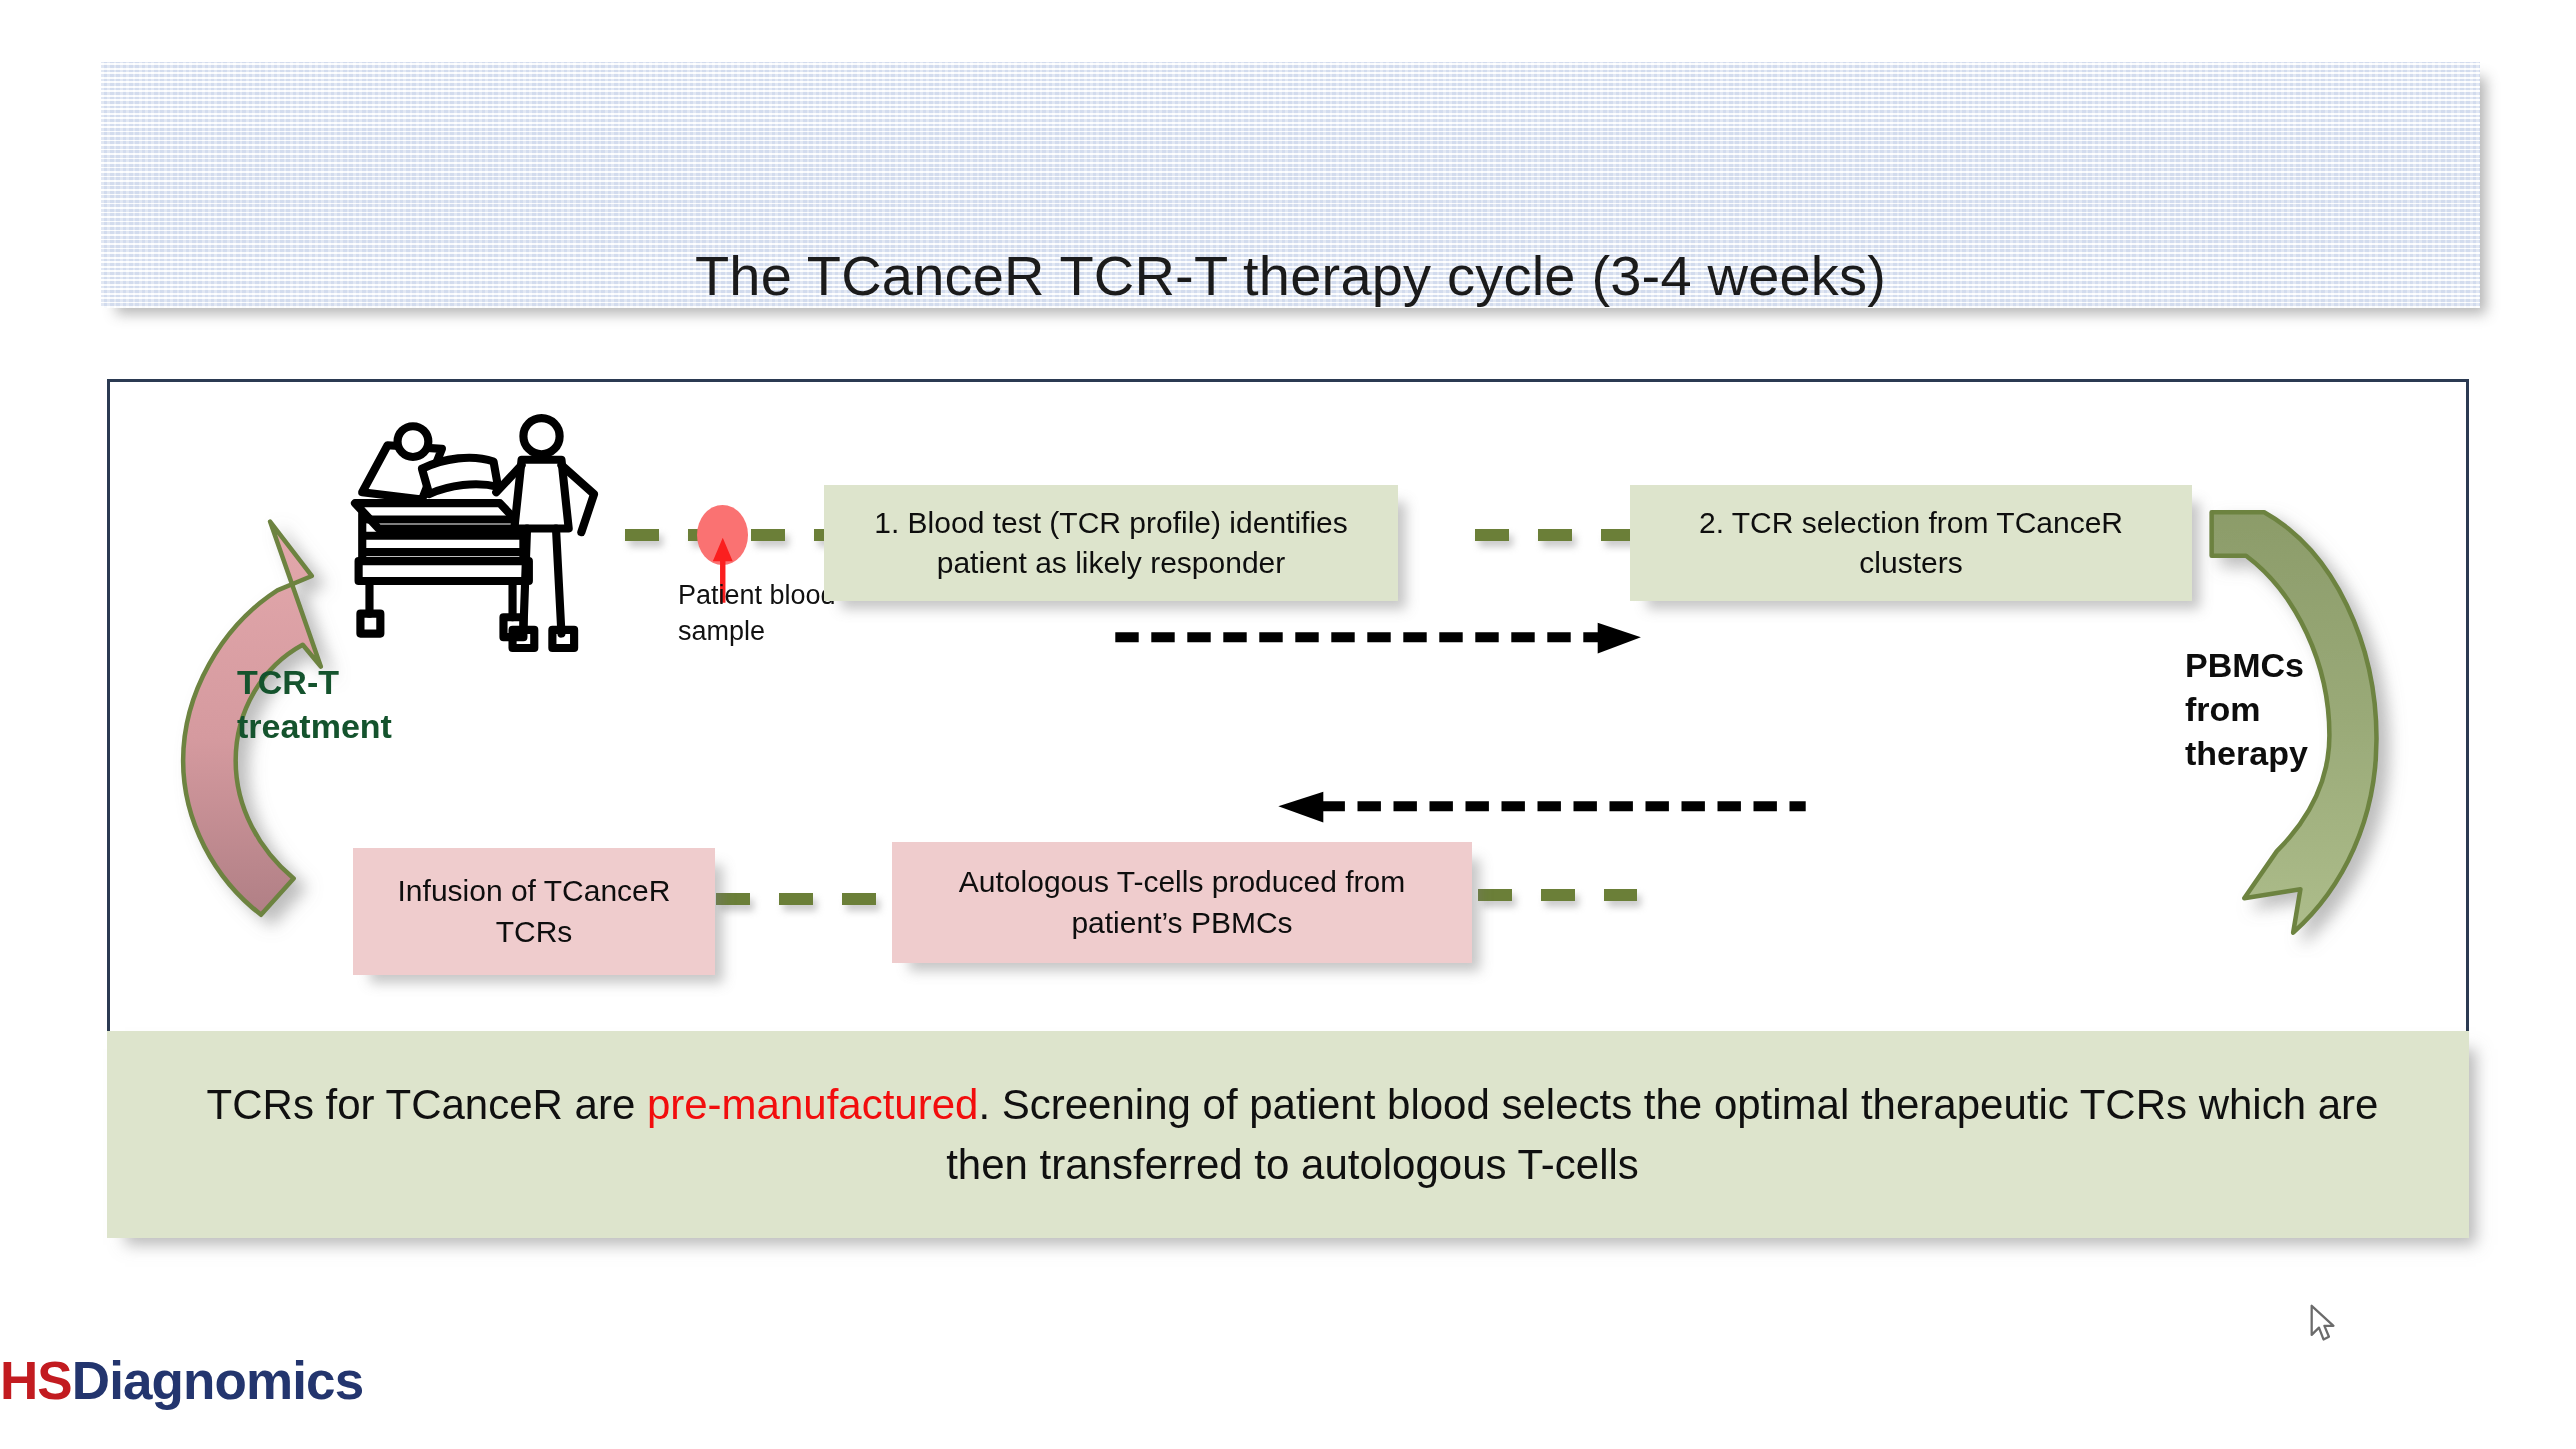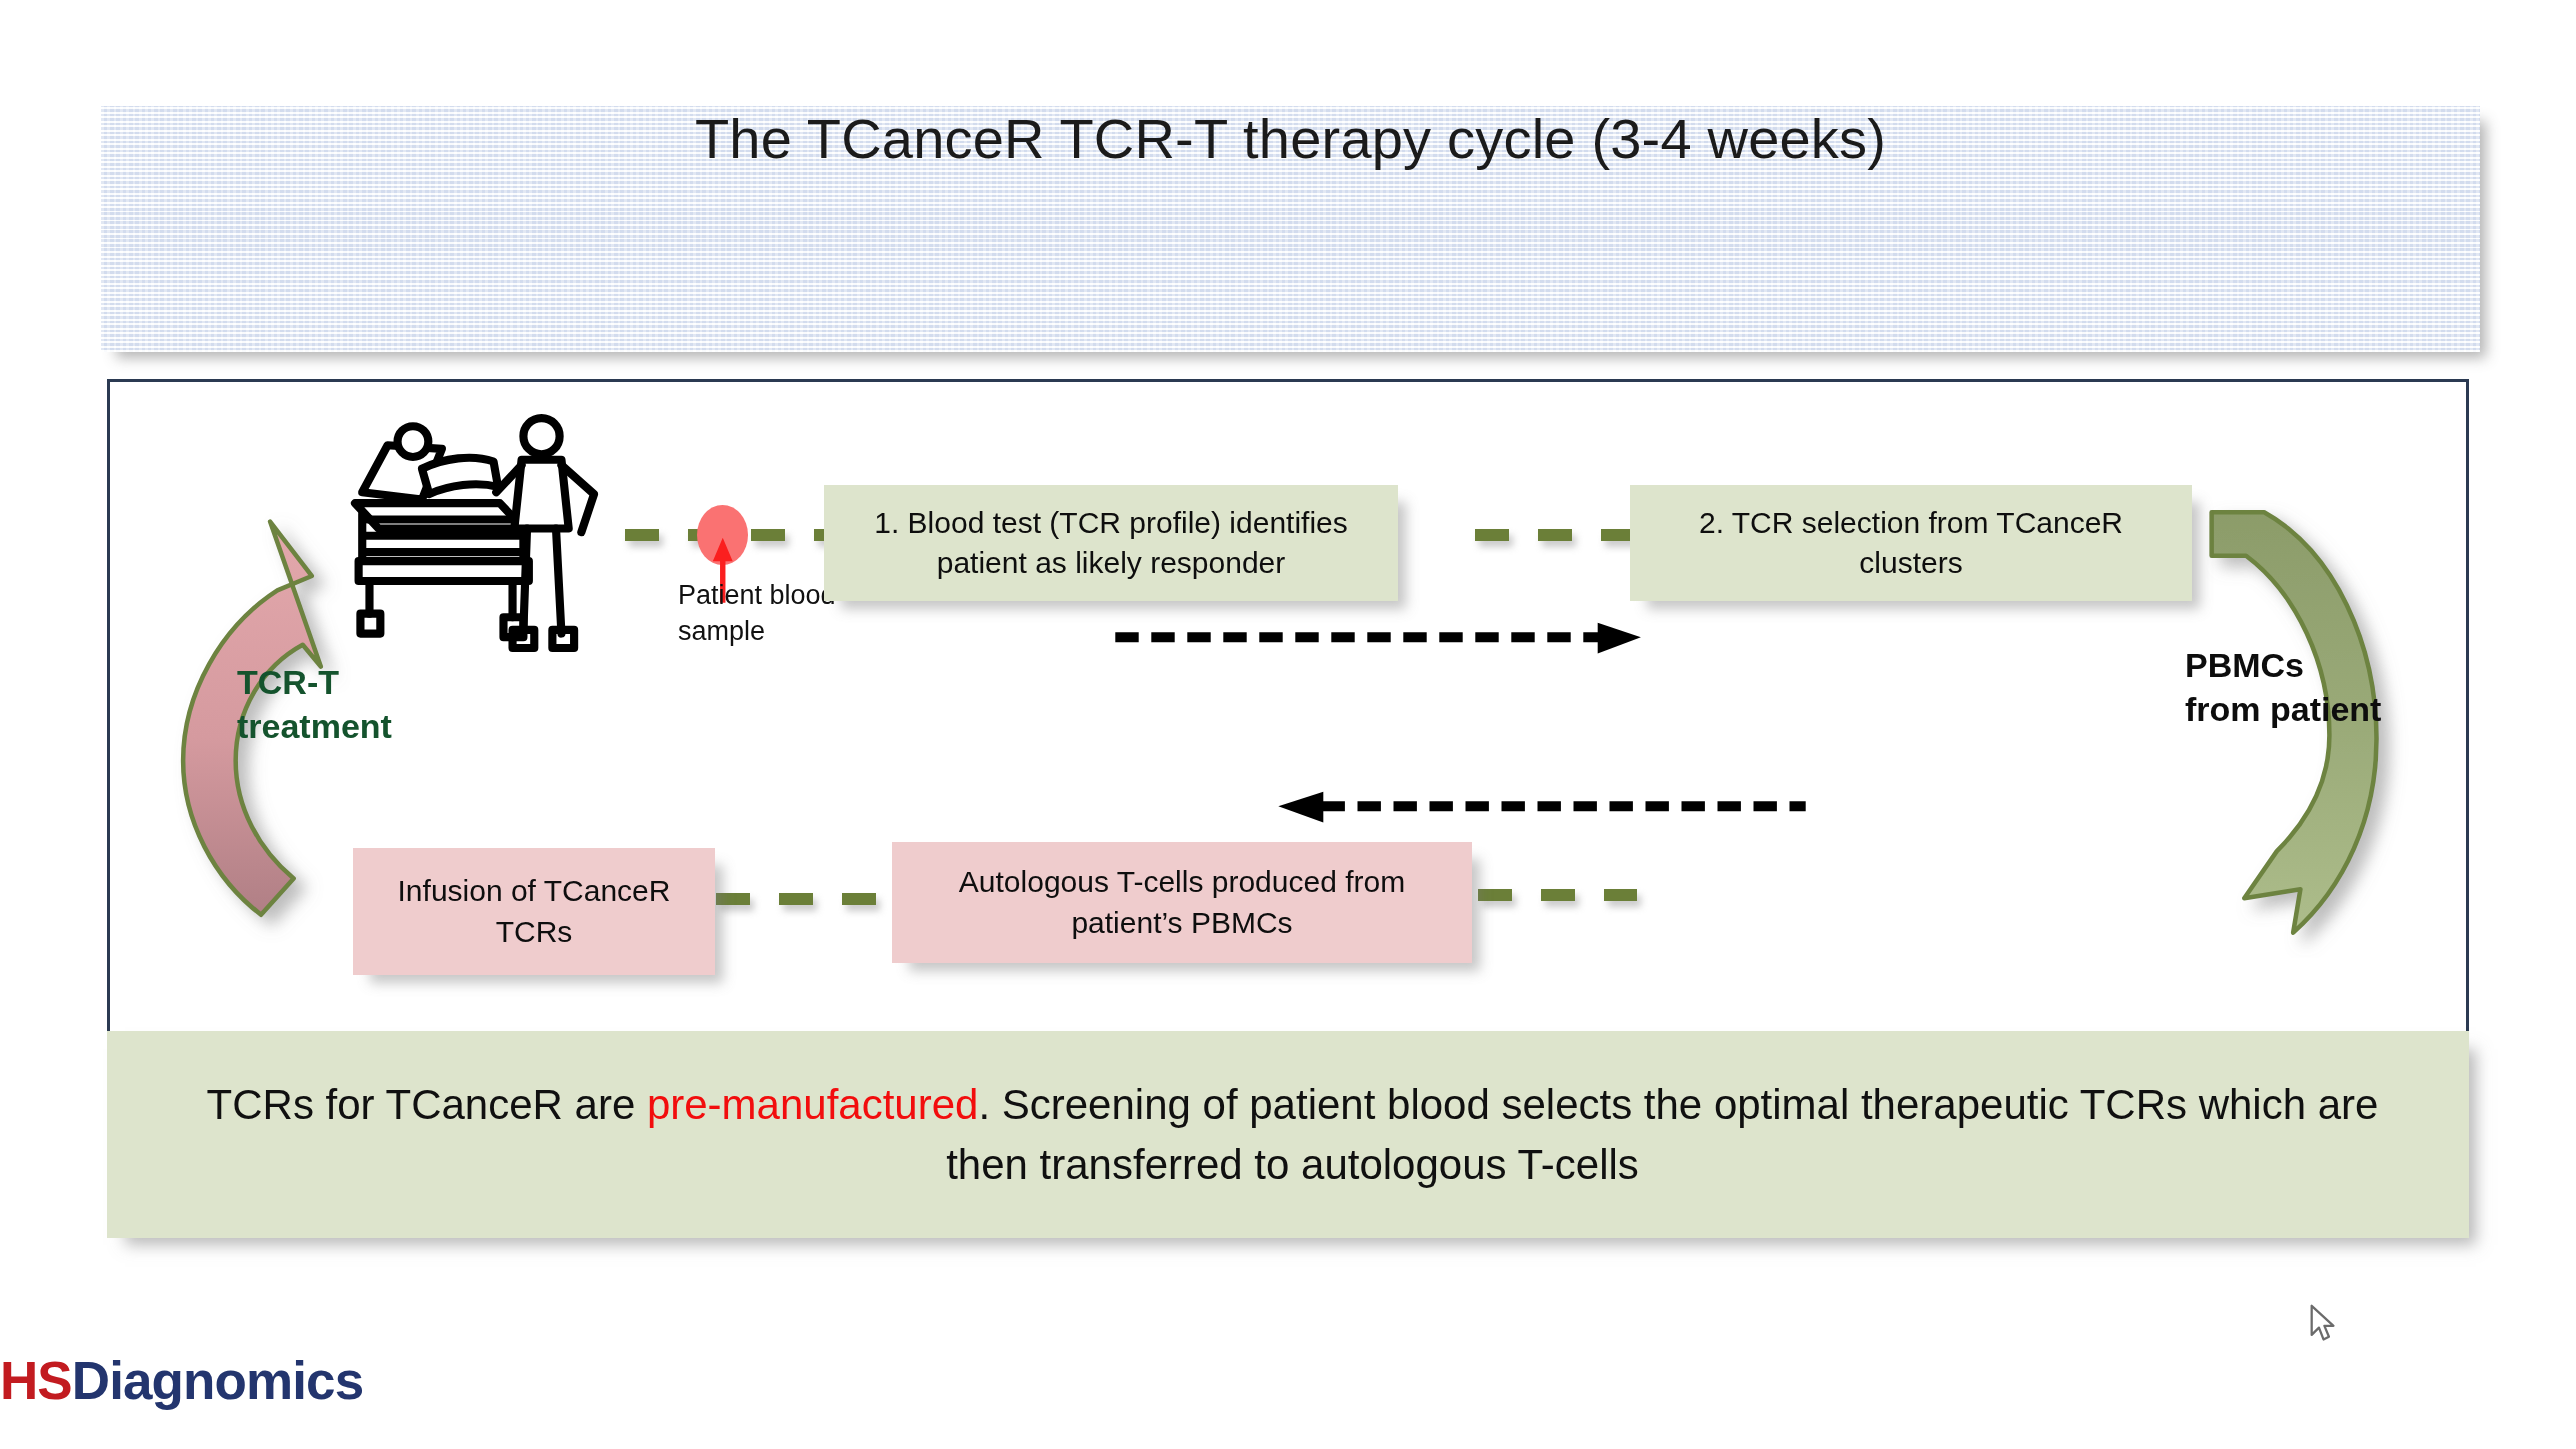--- a/index.html
+++ b/index.html
@@ -25,7 +25,7 @@
       repeating-linear-gradient(0deg,  rgba(255,255,255,.85) 0 1.8px, rgba(205,215,235,.55) 1.8px 4.5px),
       repeating-linear-gradient(90deg, rgba(255,255,255,.80) 0 2.7px, rgba(200,212,234,.50) 2.7px 6.3px);
     box-shadow: 11px 11px 12.7px -3.6px rgba(90,90,90,.45);
-    display: flex; align-items: flex-start; justify-content: center; margin-top: 44px;
+    display: flex; align-items: flex-end; justify-content: center;
   }
   #title-text {
     font-size: 56px;

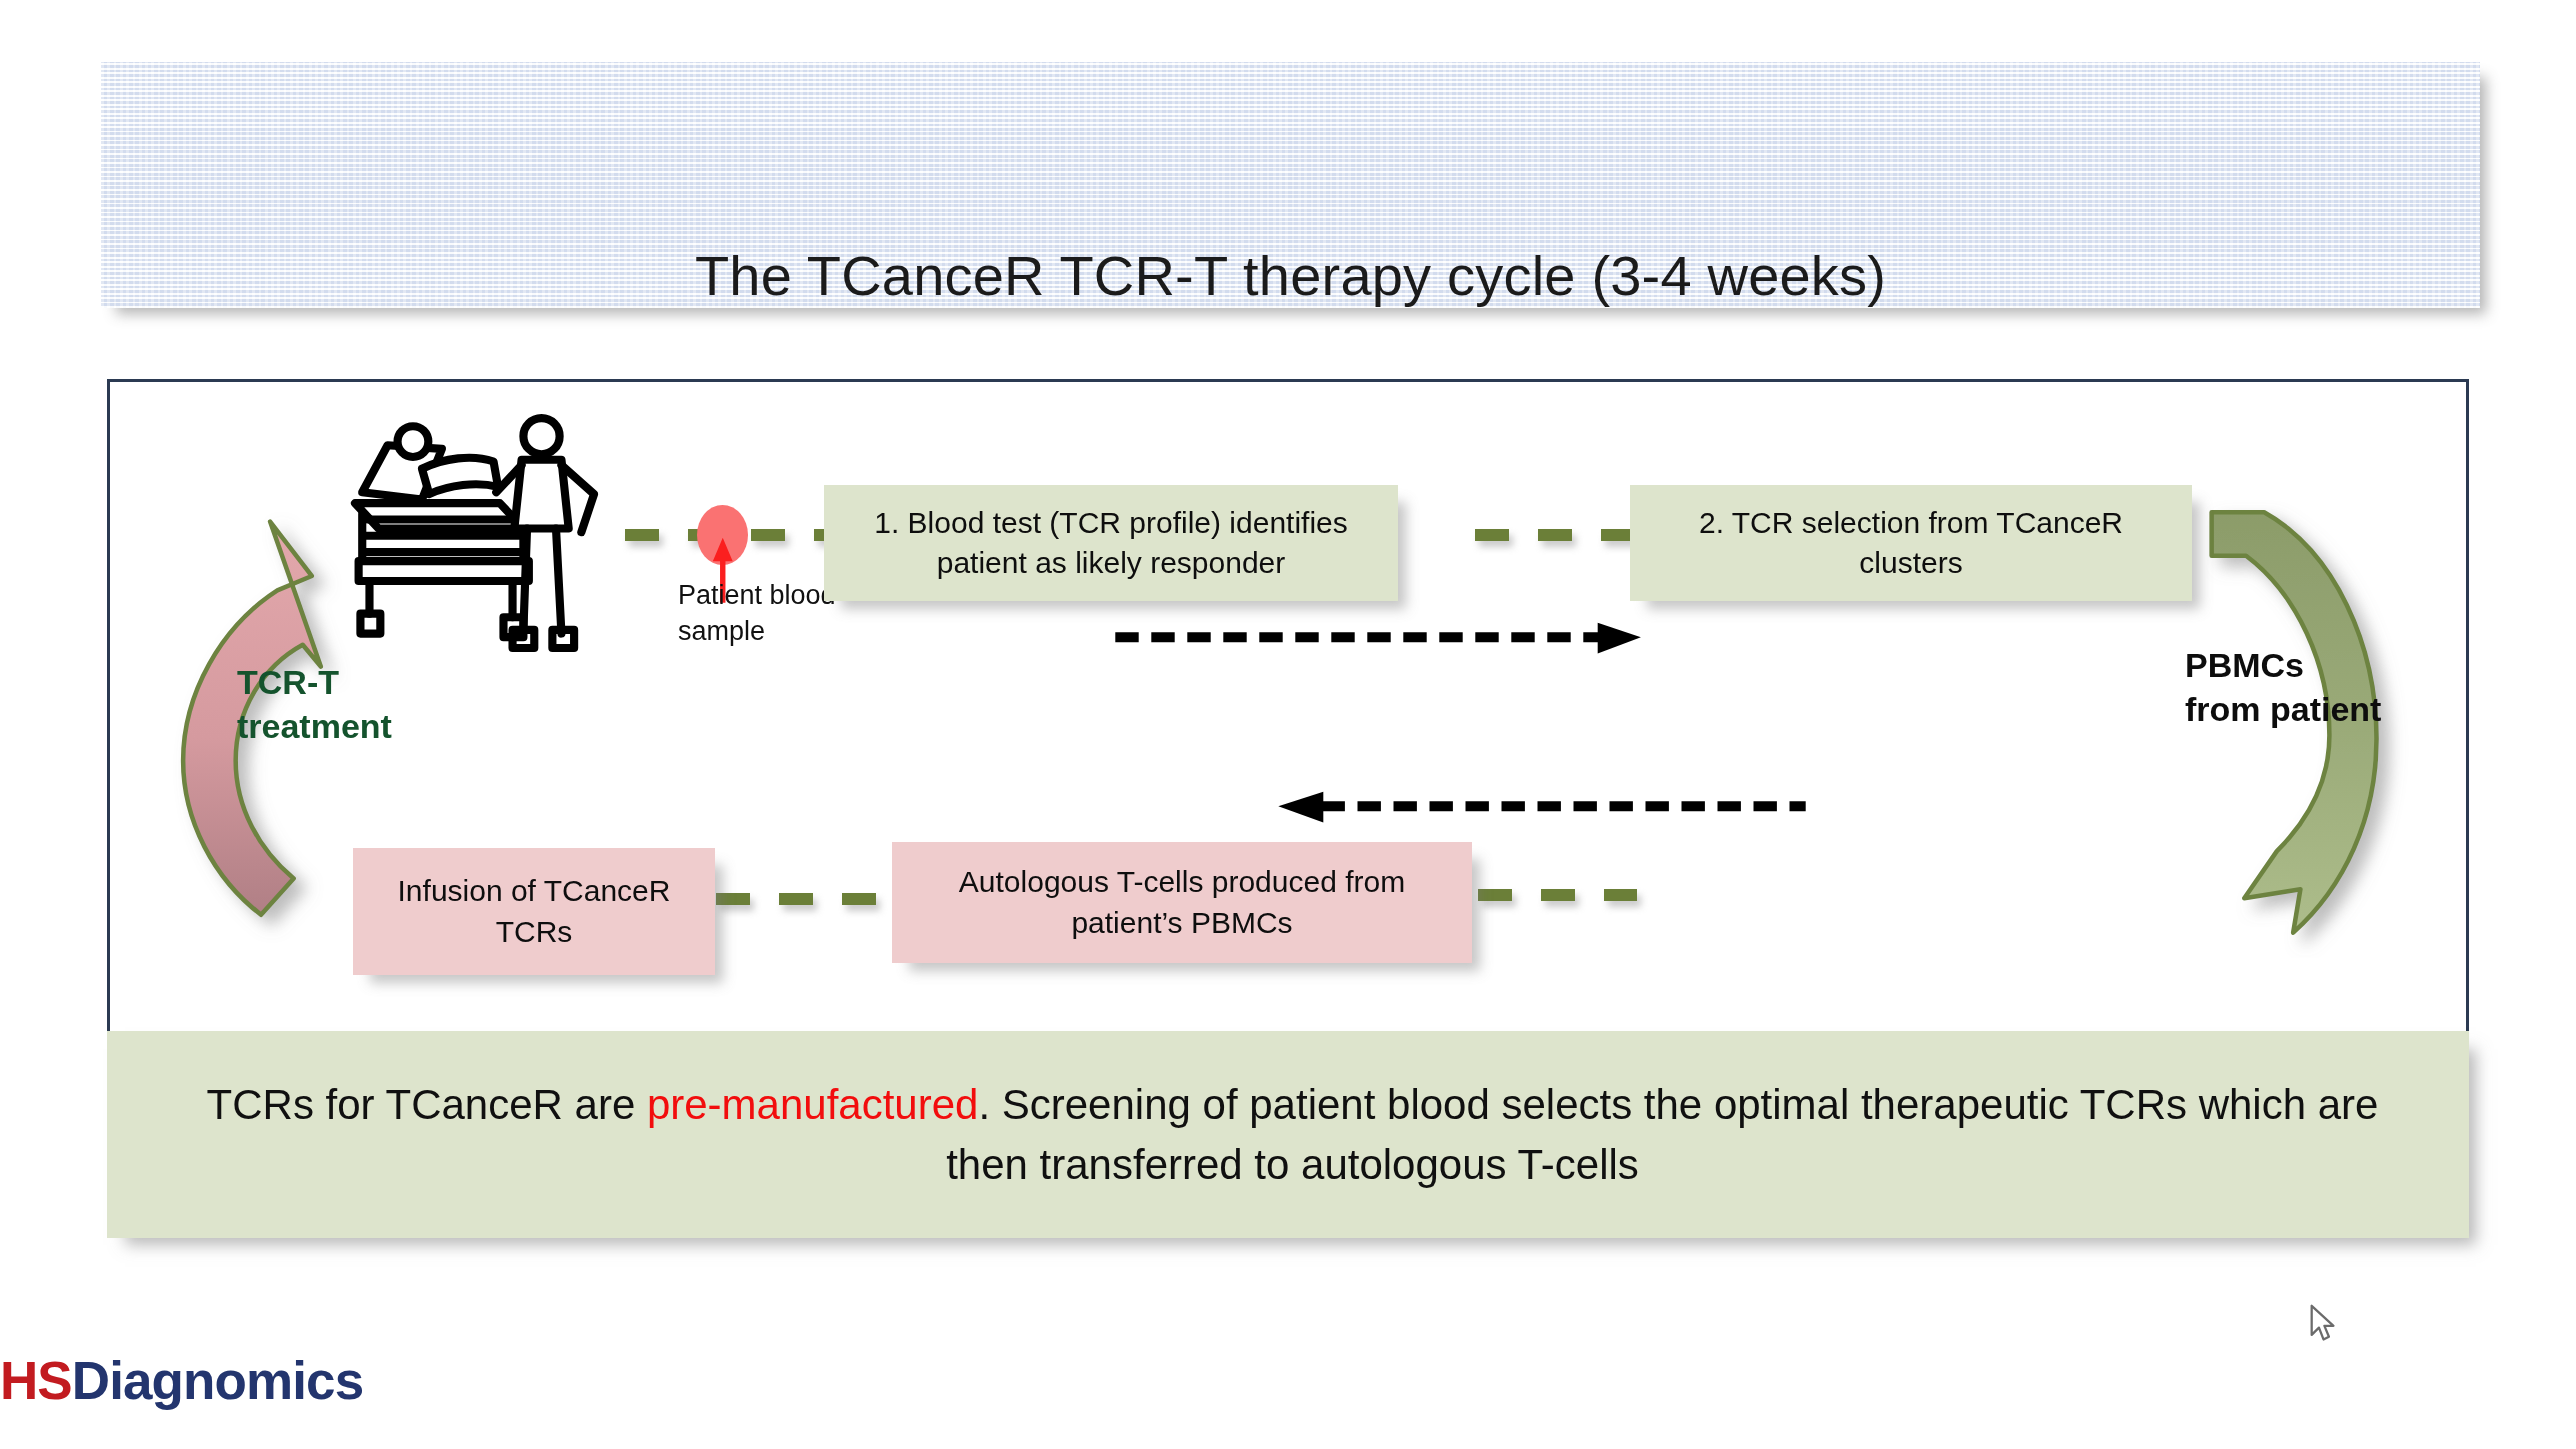--- a/index.html
+++ b/index.html
@@ -273,7 +273,7 @@
          C136 186 100 108 44 66
          L6 66 Z" fill="url(#greeng)" stroke="#6d8341" stroke-width="5" stroke-linejoin="round"></path>
   </svg>
-  <div id="pbmc-label">PBMCs from patient</div>
+  <div id="pbmc-label">PBMCs from therapy</div>
 
   <div class="step-box green-box" id="box-step1">
     <span>1. Blood test (TCR profile) identifies patient as likely responder</span>

